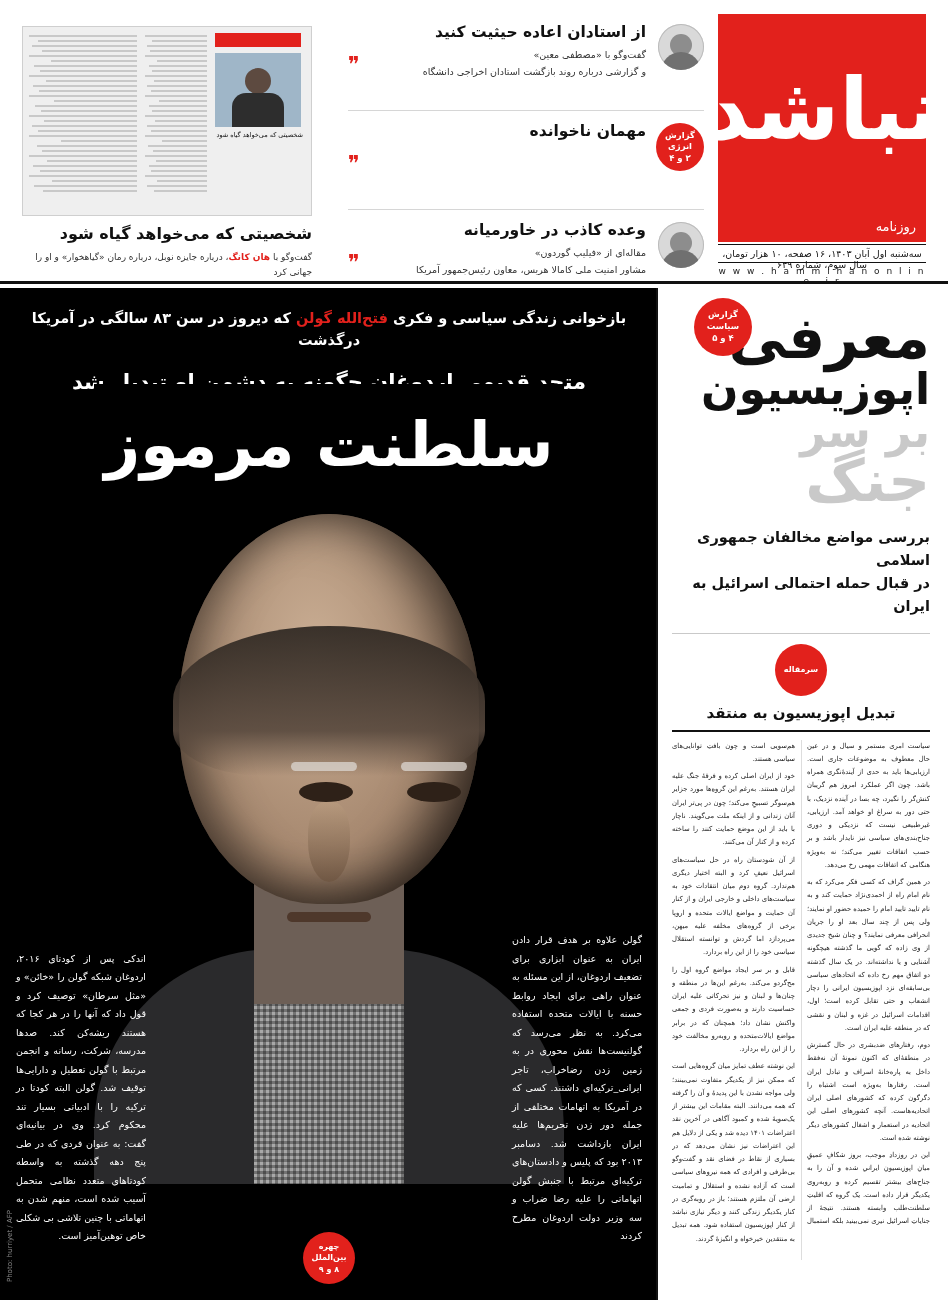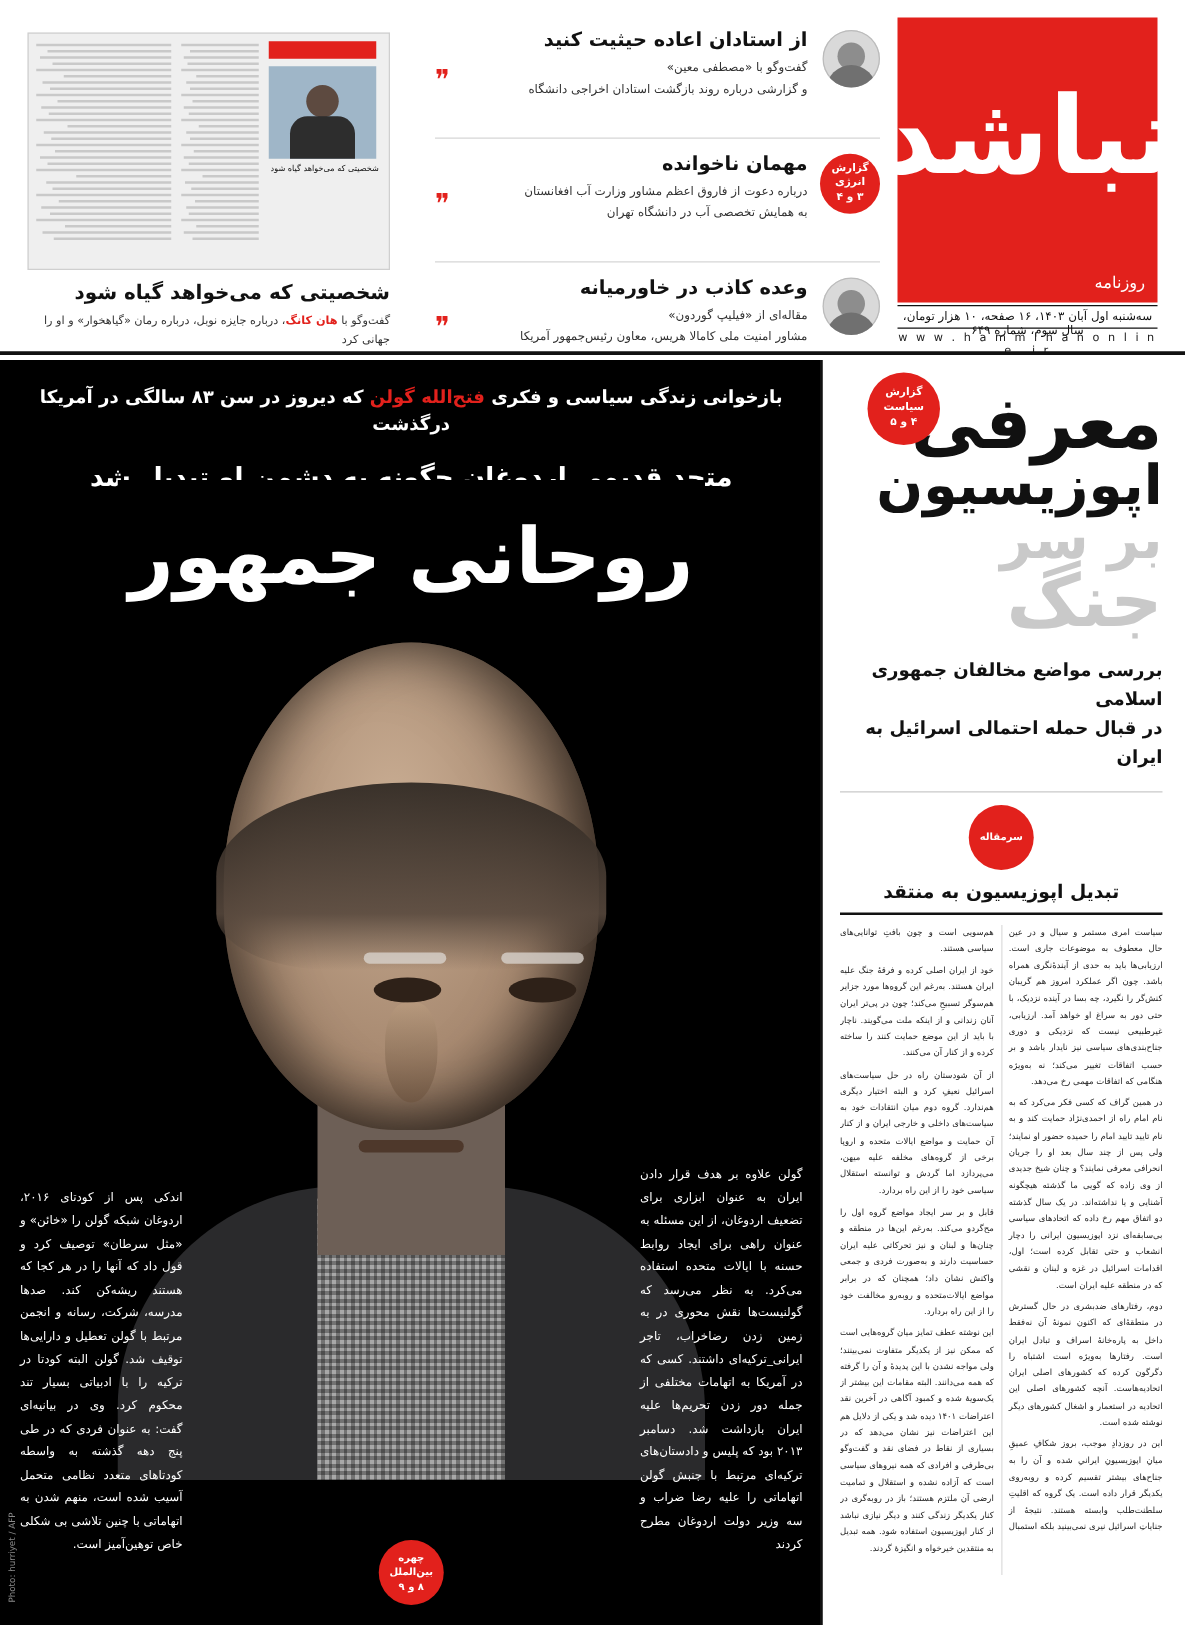--- a/index.html
+++ b/index.html
@@ -247,8 +247,6 @@
         <div class="quote-mark">❞</div>
         <div class="teaser-text">
           <div class="teaser-title">مهمان ناخوانده</div>
-          <div class="teaser-desc" style="white-space:pre-line">درباره دعوت از فاروق اعظم مشاور وزارت آب افغانستان
-به همایش تخصصی آب در دانشگاه تهران</div>
         </div>
       </div>
       <div class="teaser-sep"></div>

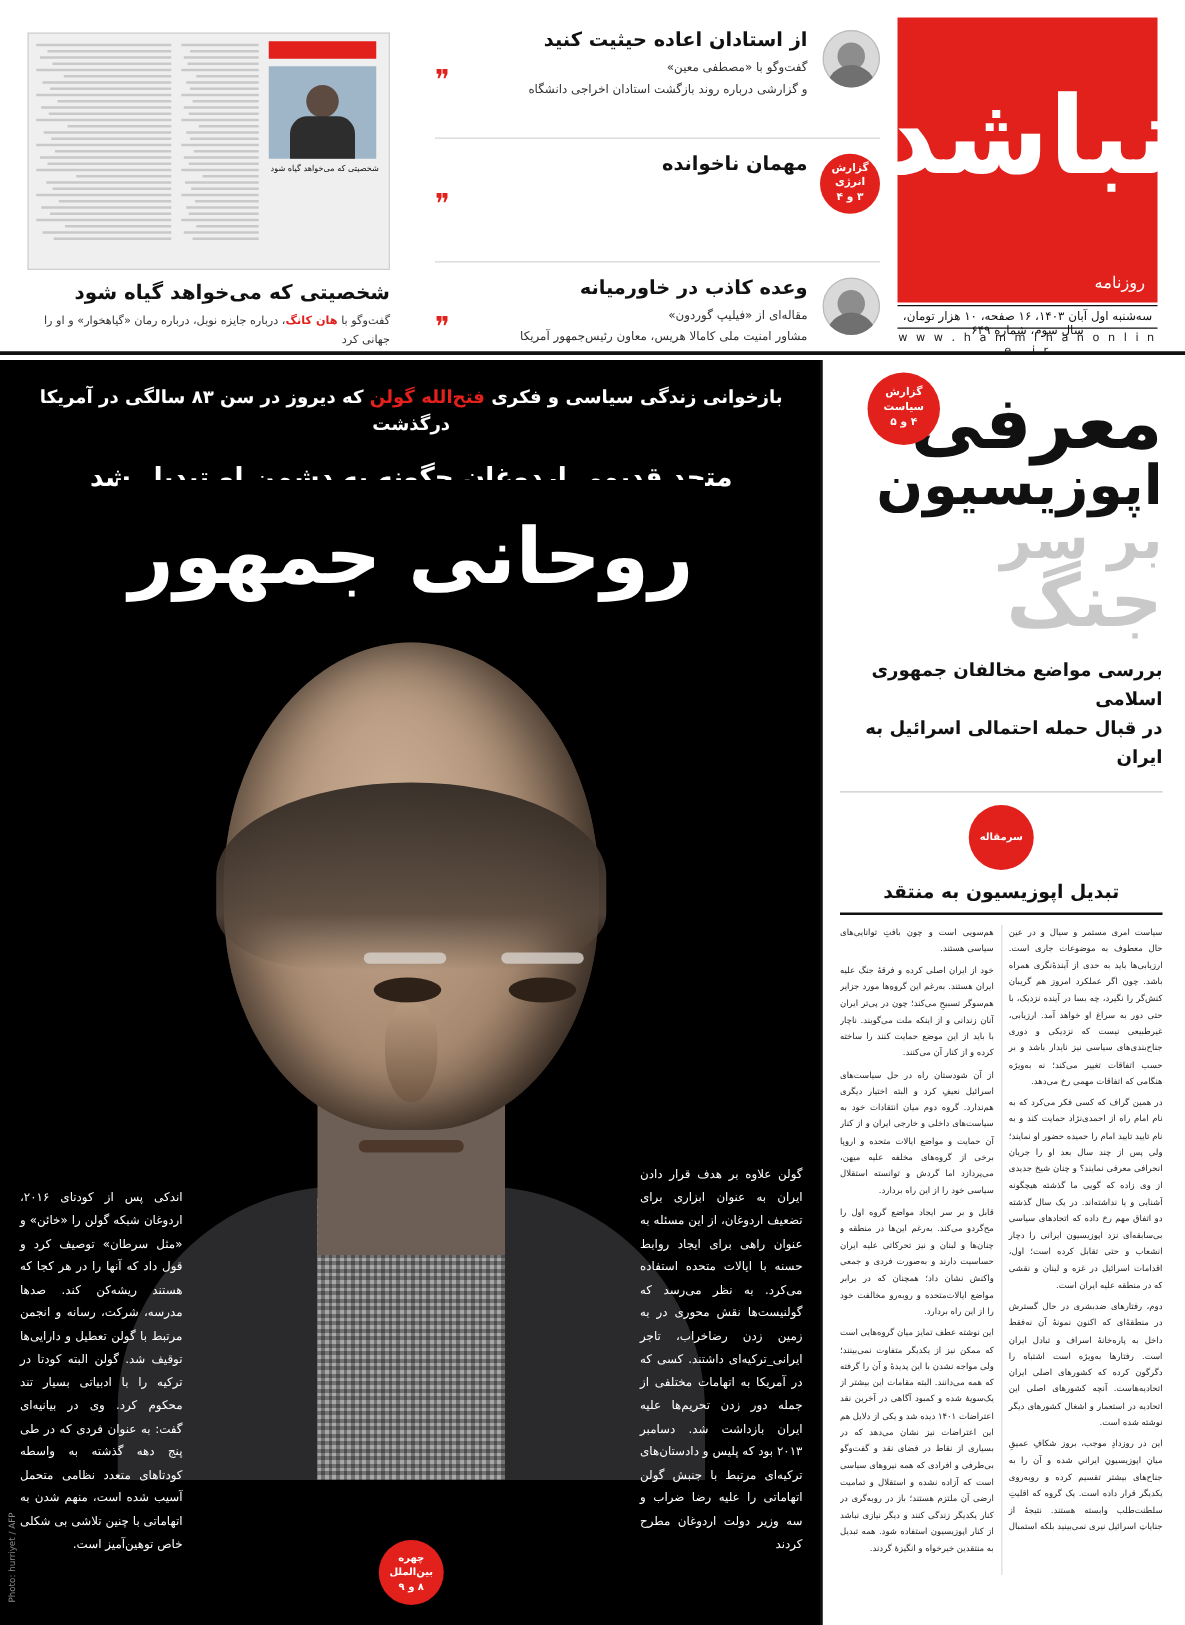--- a/index.html
+++ b/index.html
@@ -411,7 +411,7 @@
       <div style="position:absolute;left:0;top:0;width:470px;height:120px;
                   display:flex;align-items:center;justify-content:center;
                   color:#fff;font-size:62px;font-weight:bold;direction:rtl;
-                  text-shadow:0 0 18px rgba(0,0,0,.9);">روحانی جمهور</div>
+                  text-shadow:0 0 18px rgba(0,0,0,.9);">سلطنت مرموز</div>
     </div>
 
     <div class="side-text left">اندکی پس از کودتای ۲۰۱۶، اردوغان شبکه گولن را «خائن» و «مثل سرطان» توصیف کرد و قول داد که آنها را در هر کجا که هستند ریشه‌کن کند. صدها مدرسه، شرکت، رسانه و انجمن مرتبط با گولن تعطیل و دارایی‌ها توقیف شد. گولن البته کودتا در ترکیه را با ادبیاتی بسیار تند محکوم کرد. وی در بیانیه‌ای گفت: به عنوان فردی که در طی پنج دهه گذشته به واسطه کودتاهای متعدد نظامی متحمل آسیب شده است، منهم شدن به اتهاماتی با چنین تلاشی بی شکلی خاص توهین‌آمیز است.</div>

